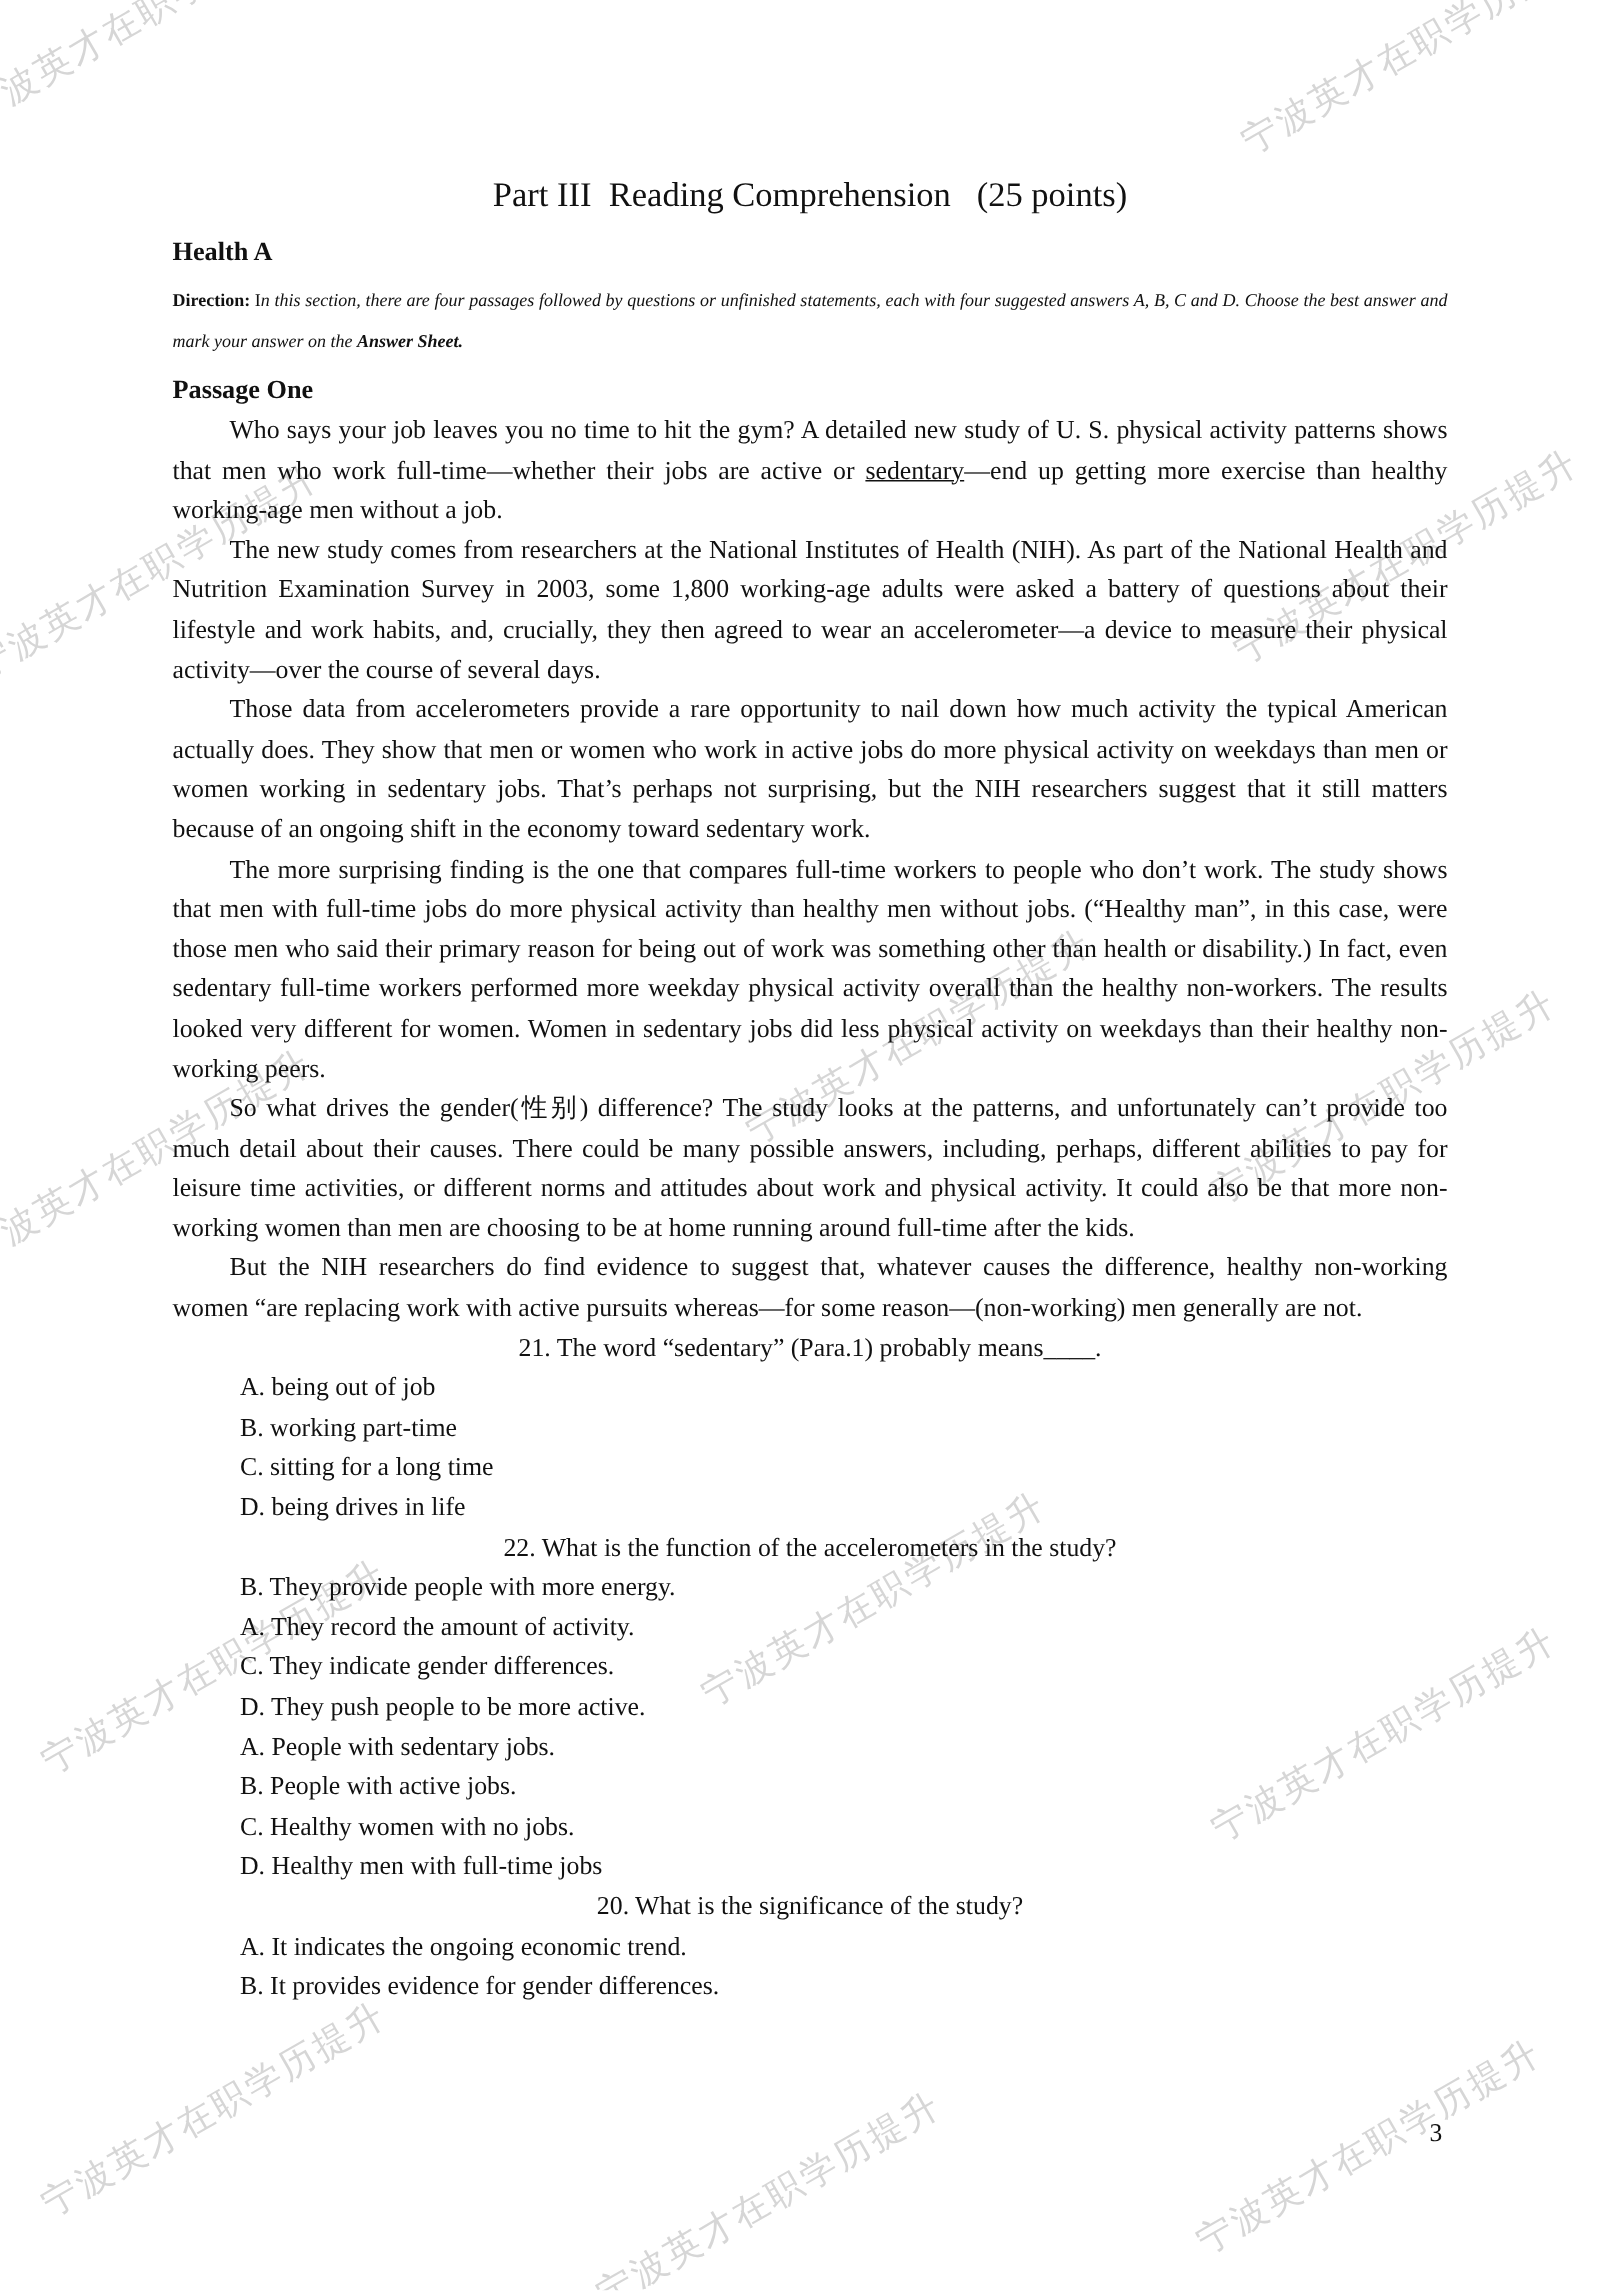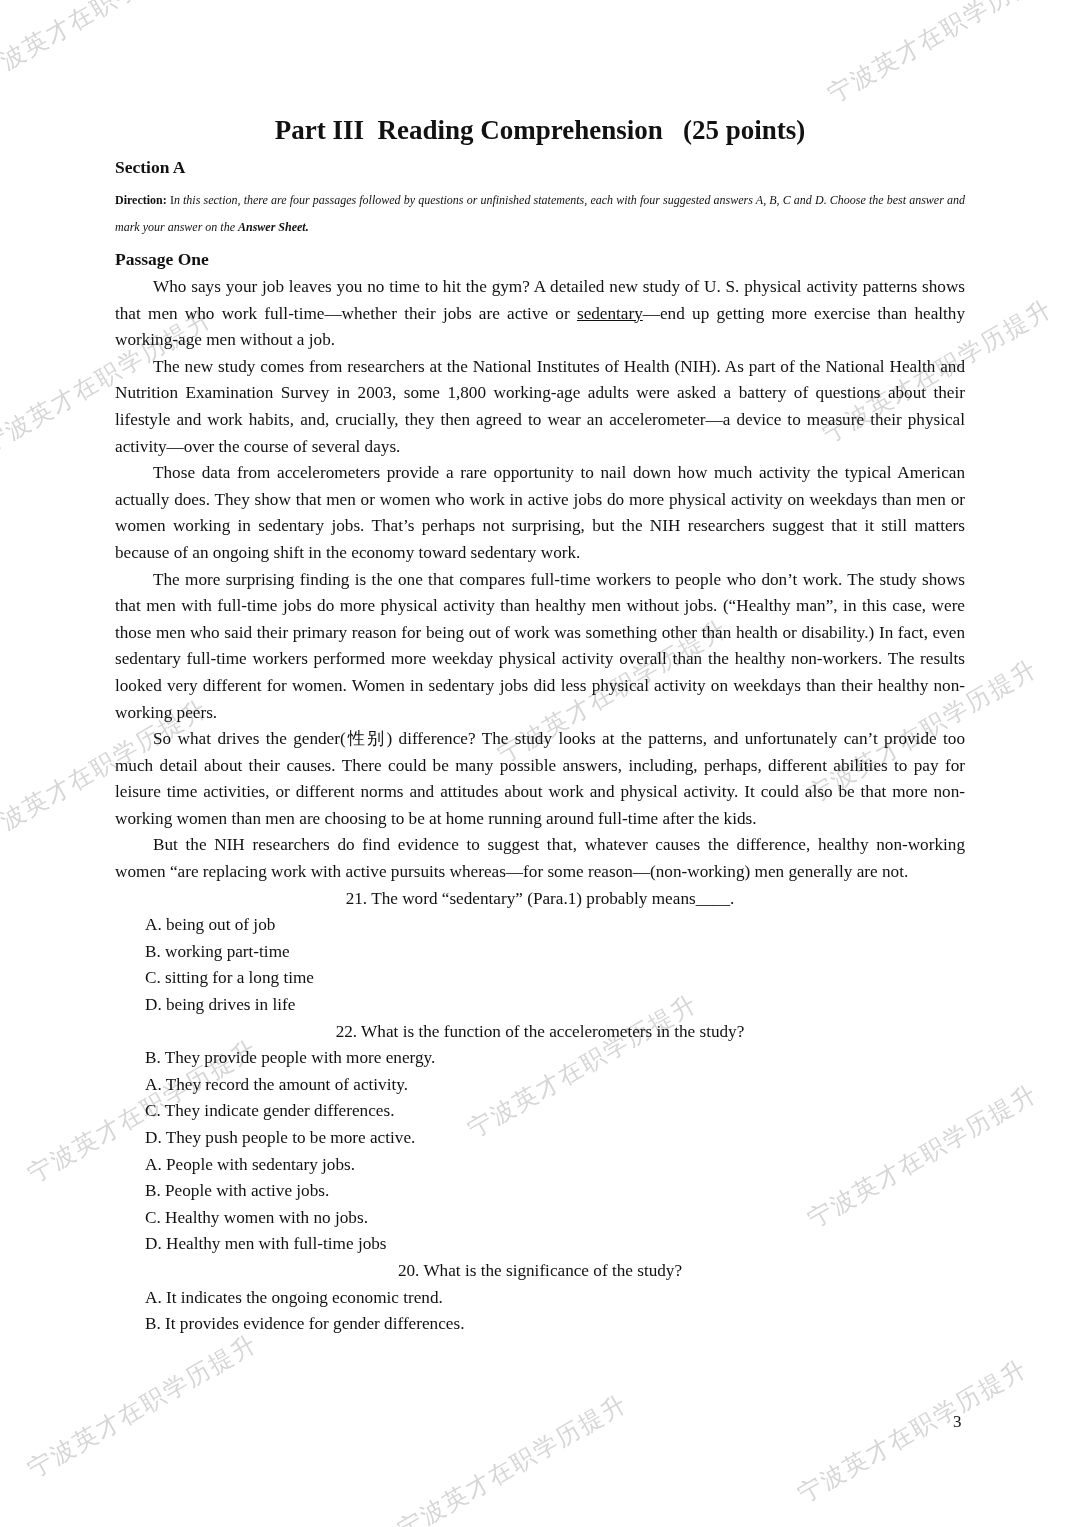--- a/index.html
+++ b/index.html
@@ -34,8 +34,8 @@
   }
   .title {
     text-align: center;
-    font-weight: bold;
-    font-size: 27px;
+    font-weight: normal;
+    font-size: 23px;
     line-height: 28px;
     margin: 0 0 10px 0;
     white-space: pre-wrap;

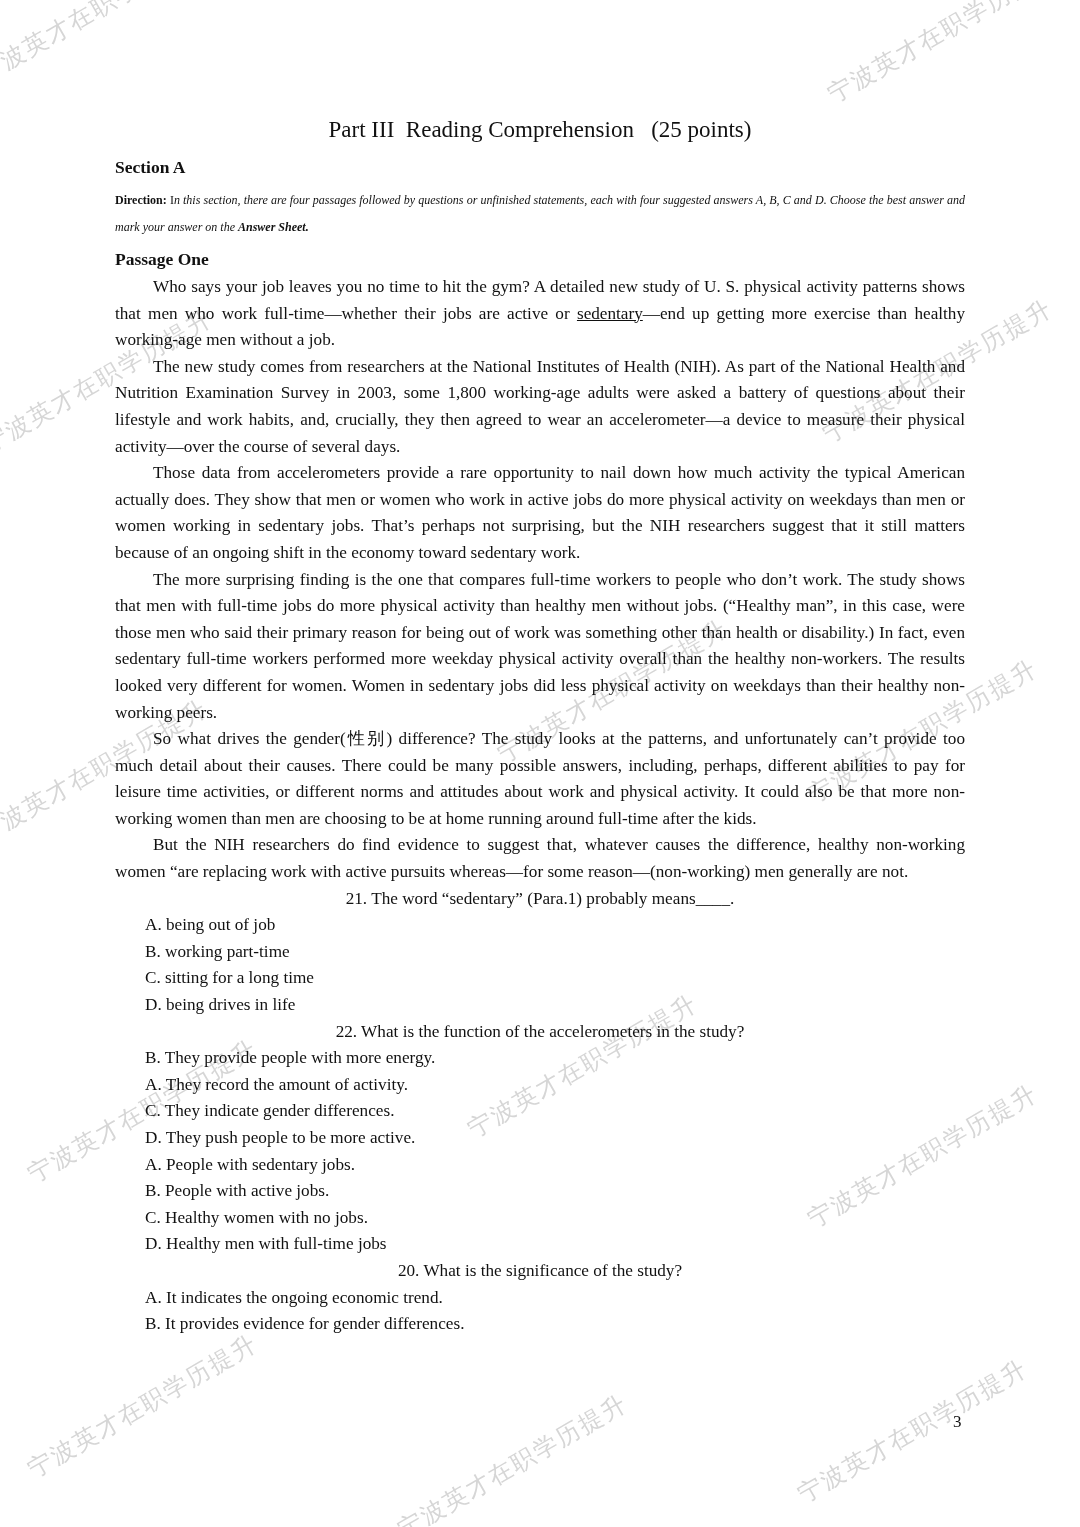--- a/index.html
+++ b/index.html
@@ -113,7 +113,7 @@
 
     <h1 class="title">Part III  Reading Comprehension   (25 points)</h1>
 
-    <div class="section-label">Section A</div>
+    <div class="section-label">Health A</div>
 
     <p class="direction"><span class="bold">Direction:</span> <span>I</span><span class="italic">n this section, there are four passages followed by questions or unfinished statements, each with four suggested answers A, B, C and D. Choose the best answer and mark your answer on the </span><span class="bold italic">Answer Sheet.</span></p>
 

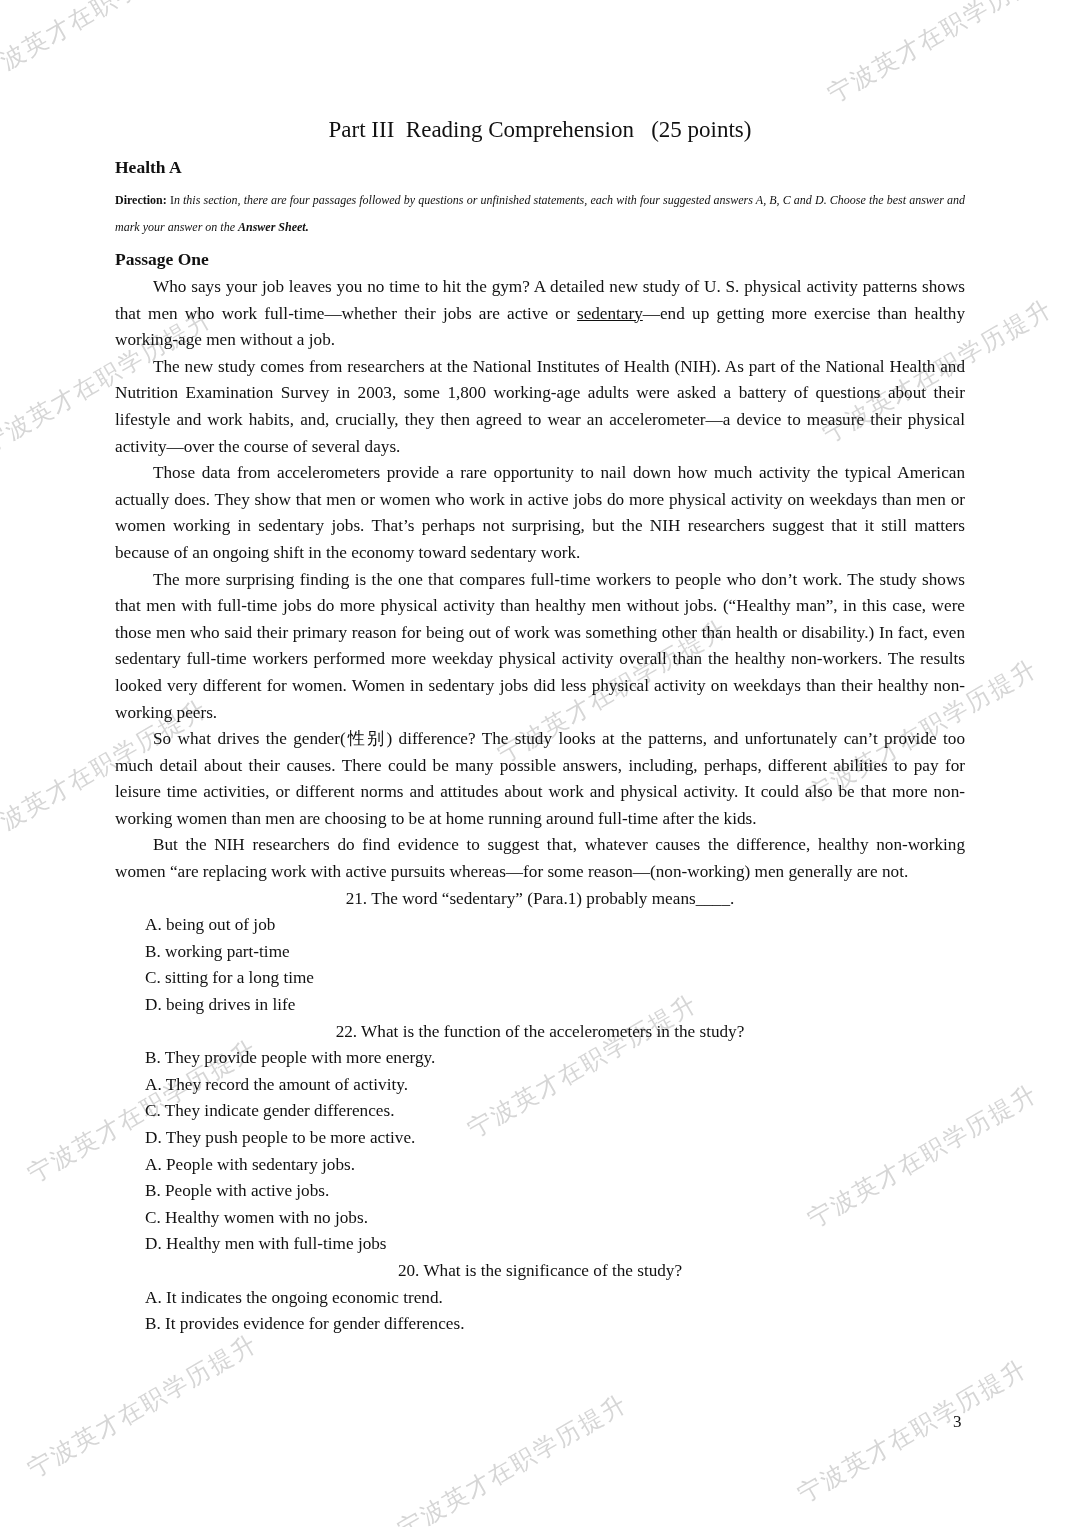--- a/index.html
+++ b/index.html
@@ -75,7 +75,7 @@
   .q-opt {
     font-size: 17.2px;
     line-height: 26.6px;
-    margin-left: 30px;
+    margin-left: 45px;
   }
   .bold { font-weight: bold; }
   .italic { font-style: italic; }

